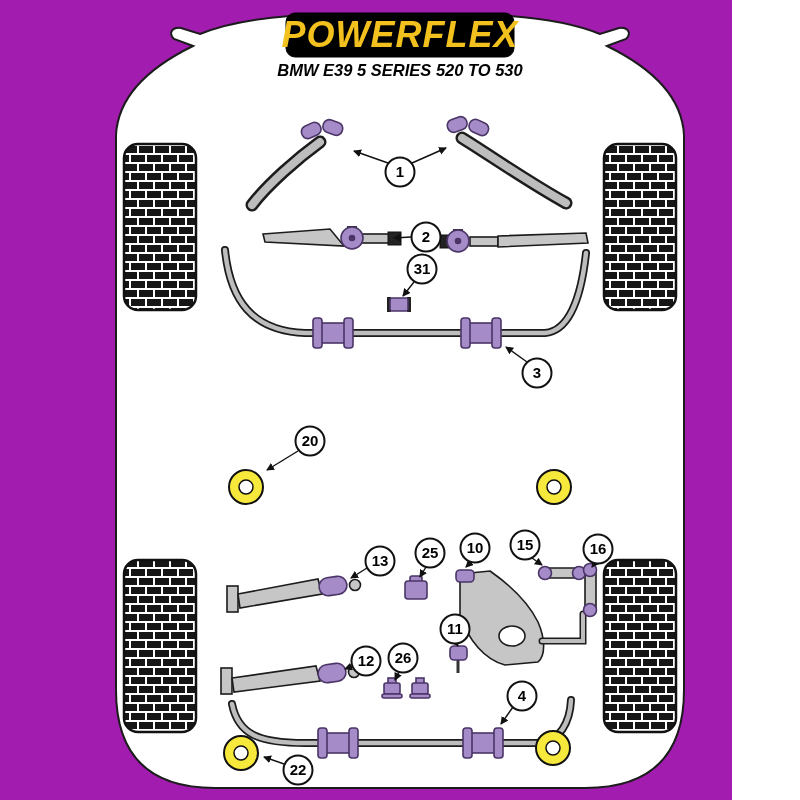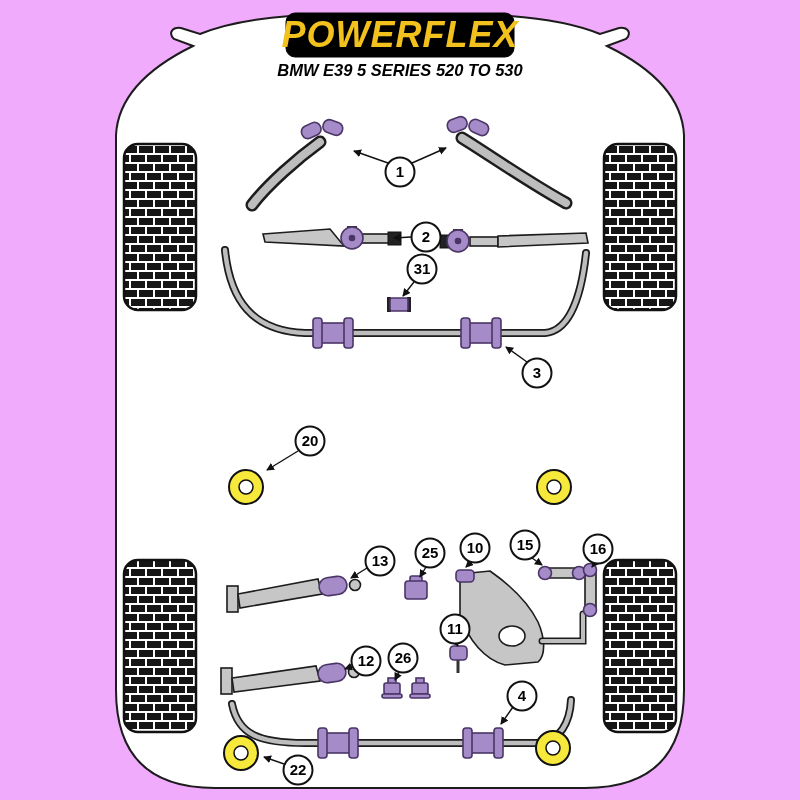--- a/index.html
+++ b/index.html
@@ -3,7 +3,7 @@
 <meta charset="utf-8">
 <style>
   html,body{margin:0;padding:0;background:#fff;}
-  .stage{width:800px;height:800px;position:relative;background:#f0abfc;overflow:hidden;
+  .stage{width:732px;height:800px;position:relative;background:#a21caf;overflow:hidden;
          font-family:"Liberation Sans",sans-serif;}
   svg{display:block;}
   .badge{fill:#fff;stroke:#111;stroke-width:2;}

